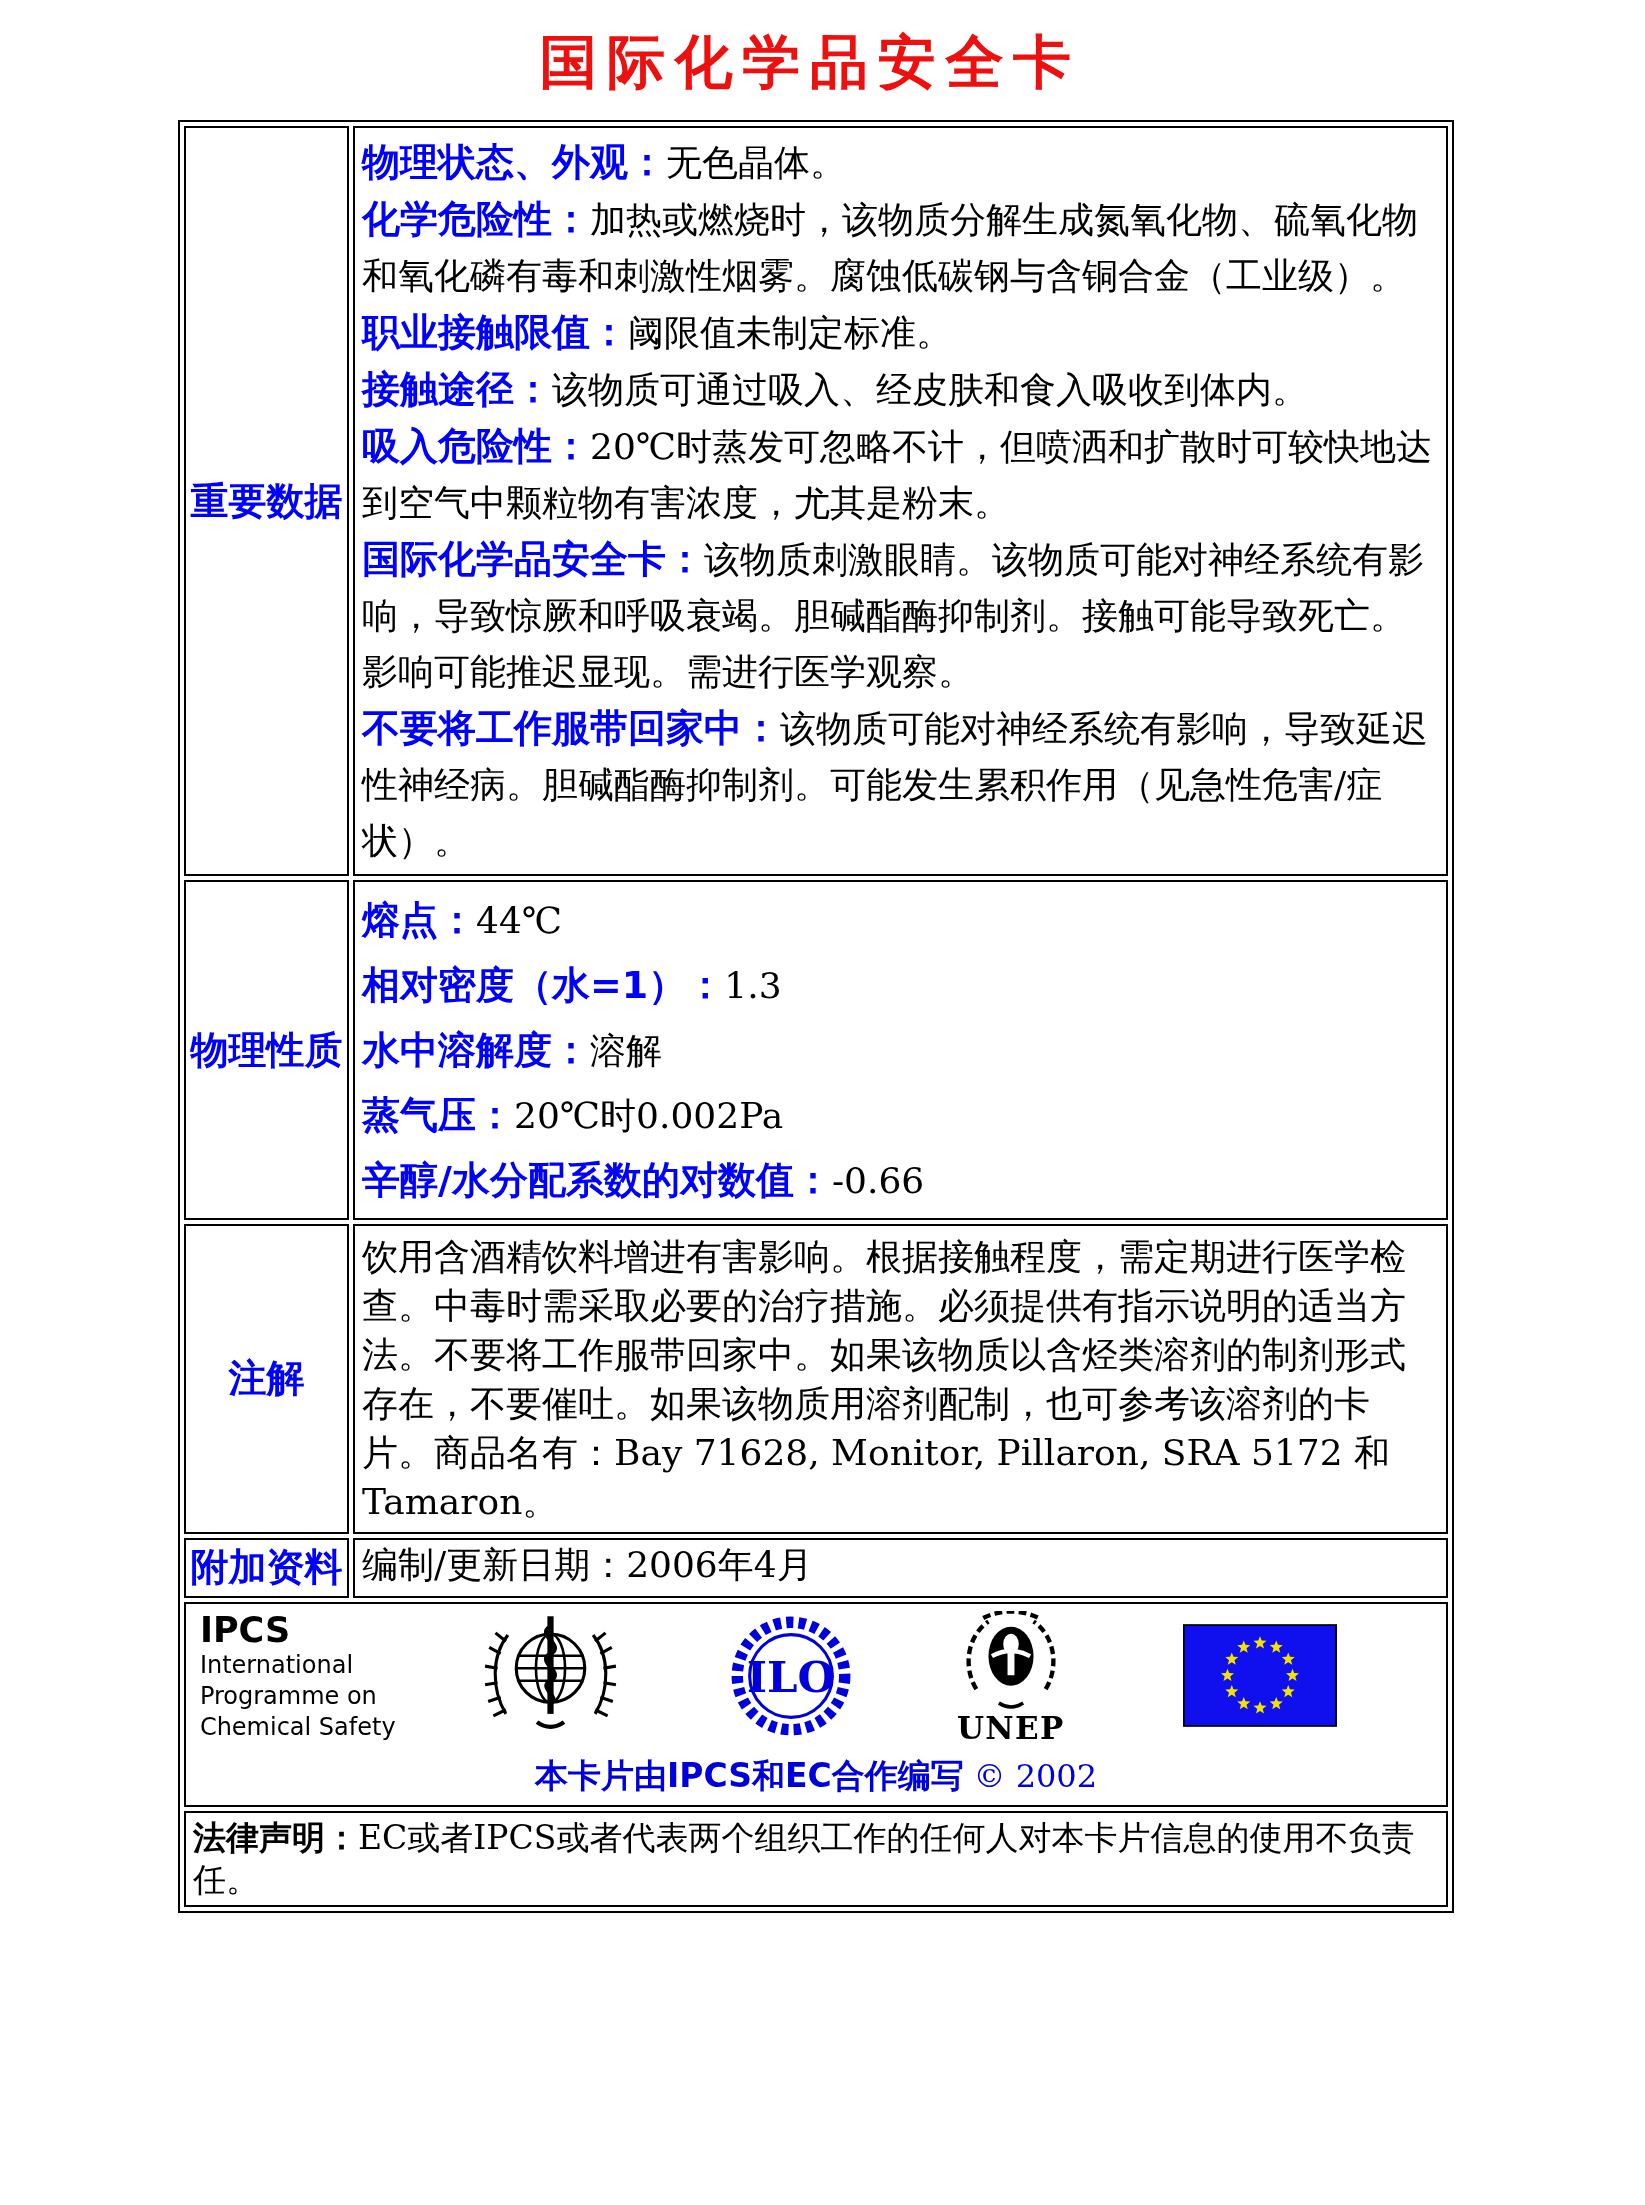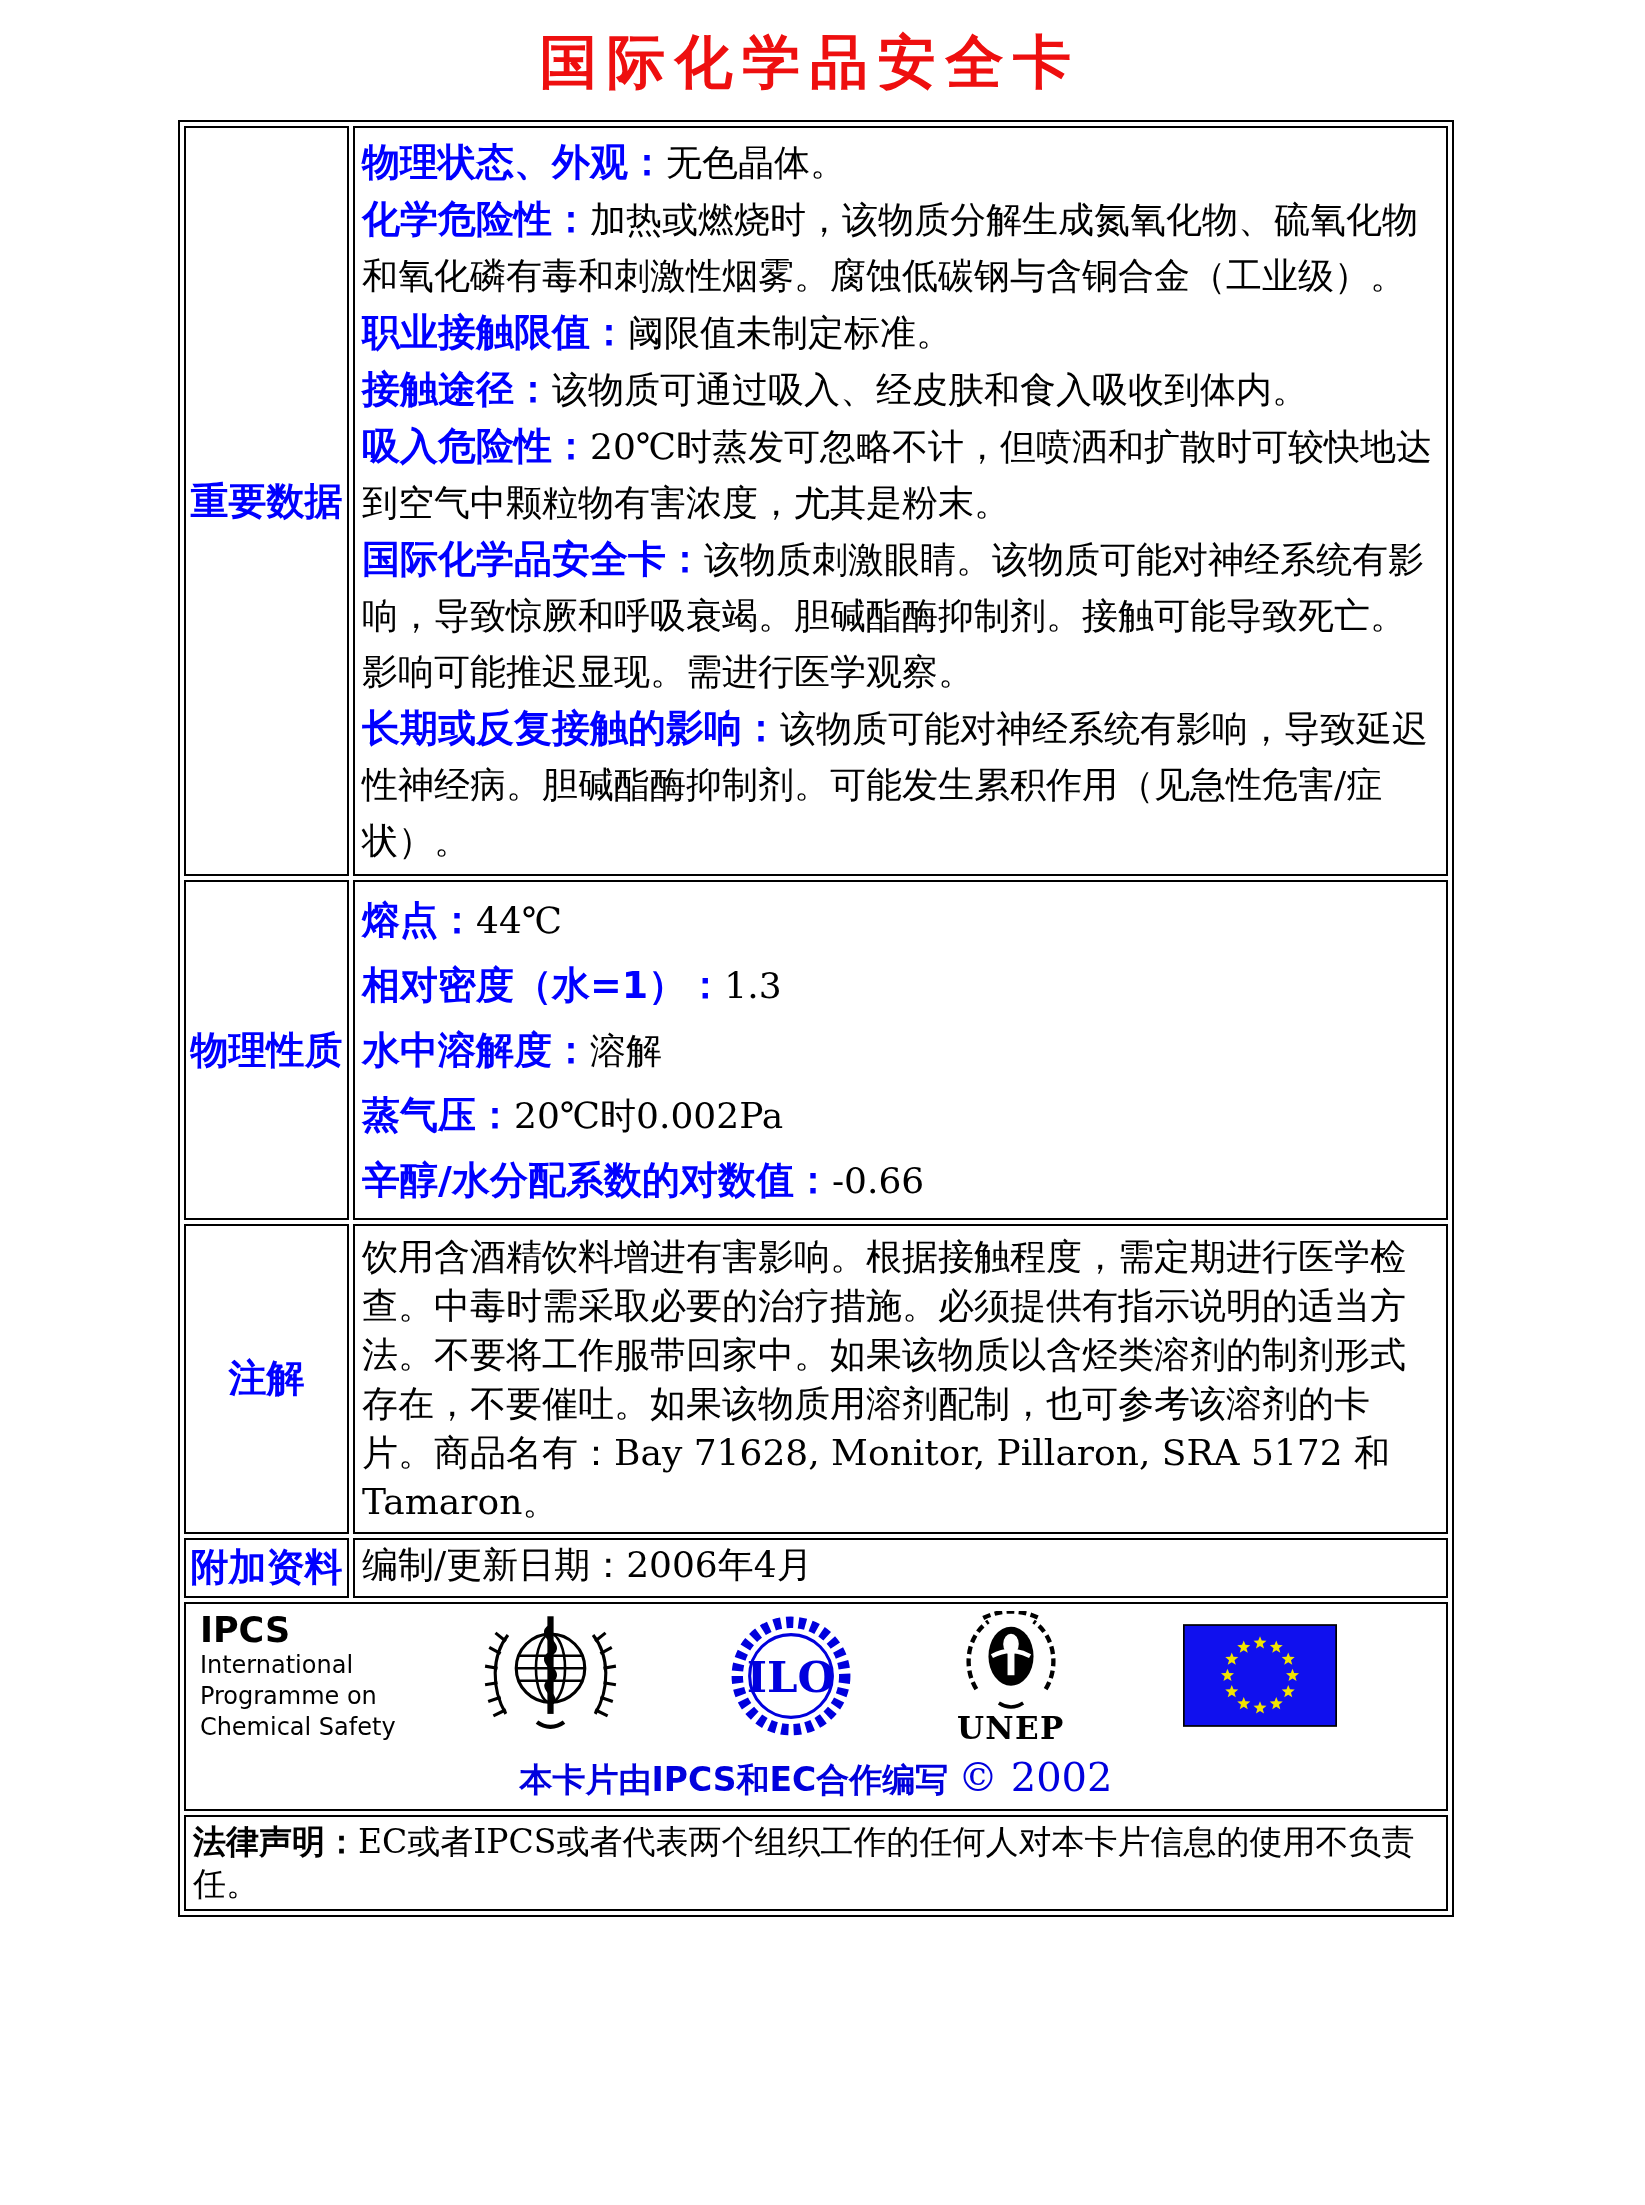--- a/index.html
+++ b/index.html
@@ -102,7 +102,7 @@
           </div>
 
           <div class="item">
-            <span class="blue">长期或反复接触的影响：</span><span>该物质可能对神经系统有影响，导致延迟性神经病。胆碱酯酶抑制剂。可能发生累积作用（见急性危害/症状）。</span>
+            <span class="blue">不要将工作服带回家中：</span><span>该物质可能对神经系统有影响，导致延迟性神经病。胆碱酯酶抑制剂。可能发生累积作用（见急性危害/症状）。</span>
           </div>
         </td>
     </tr>

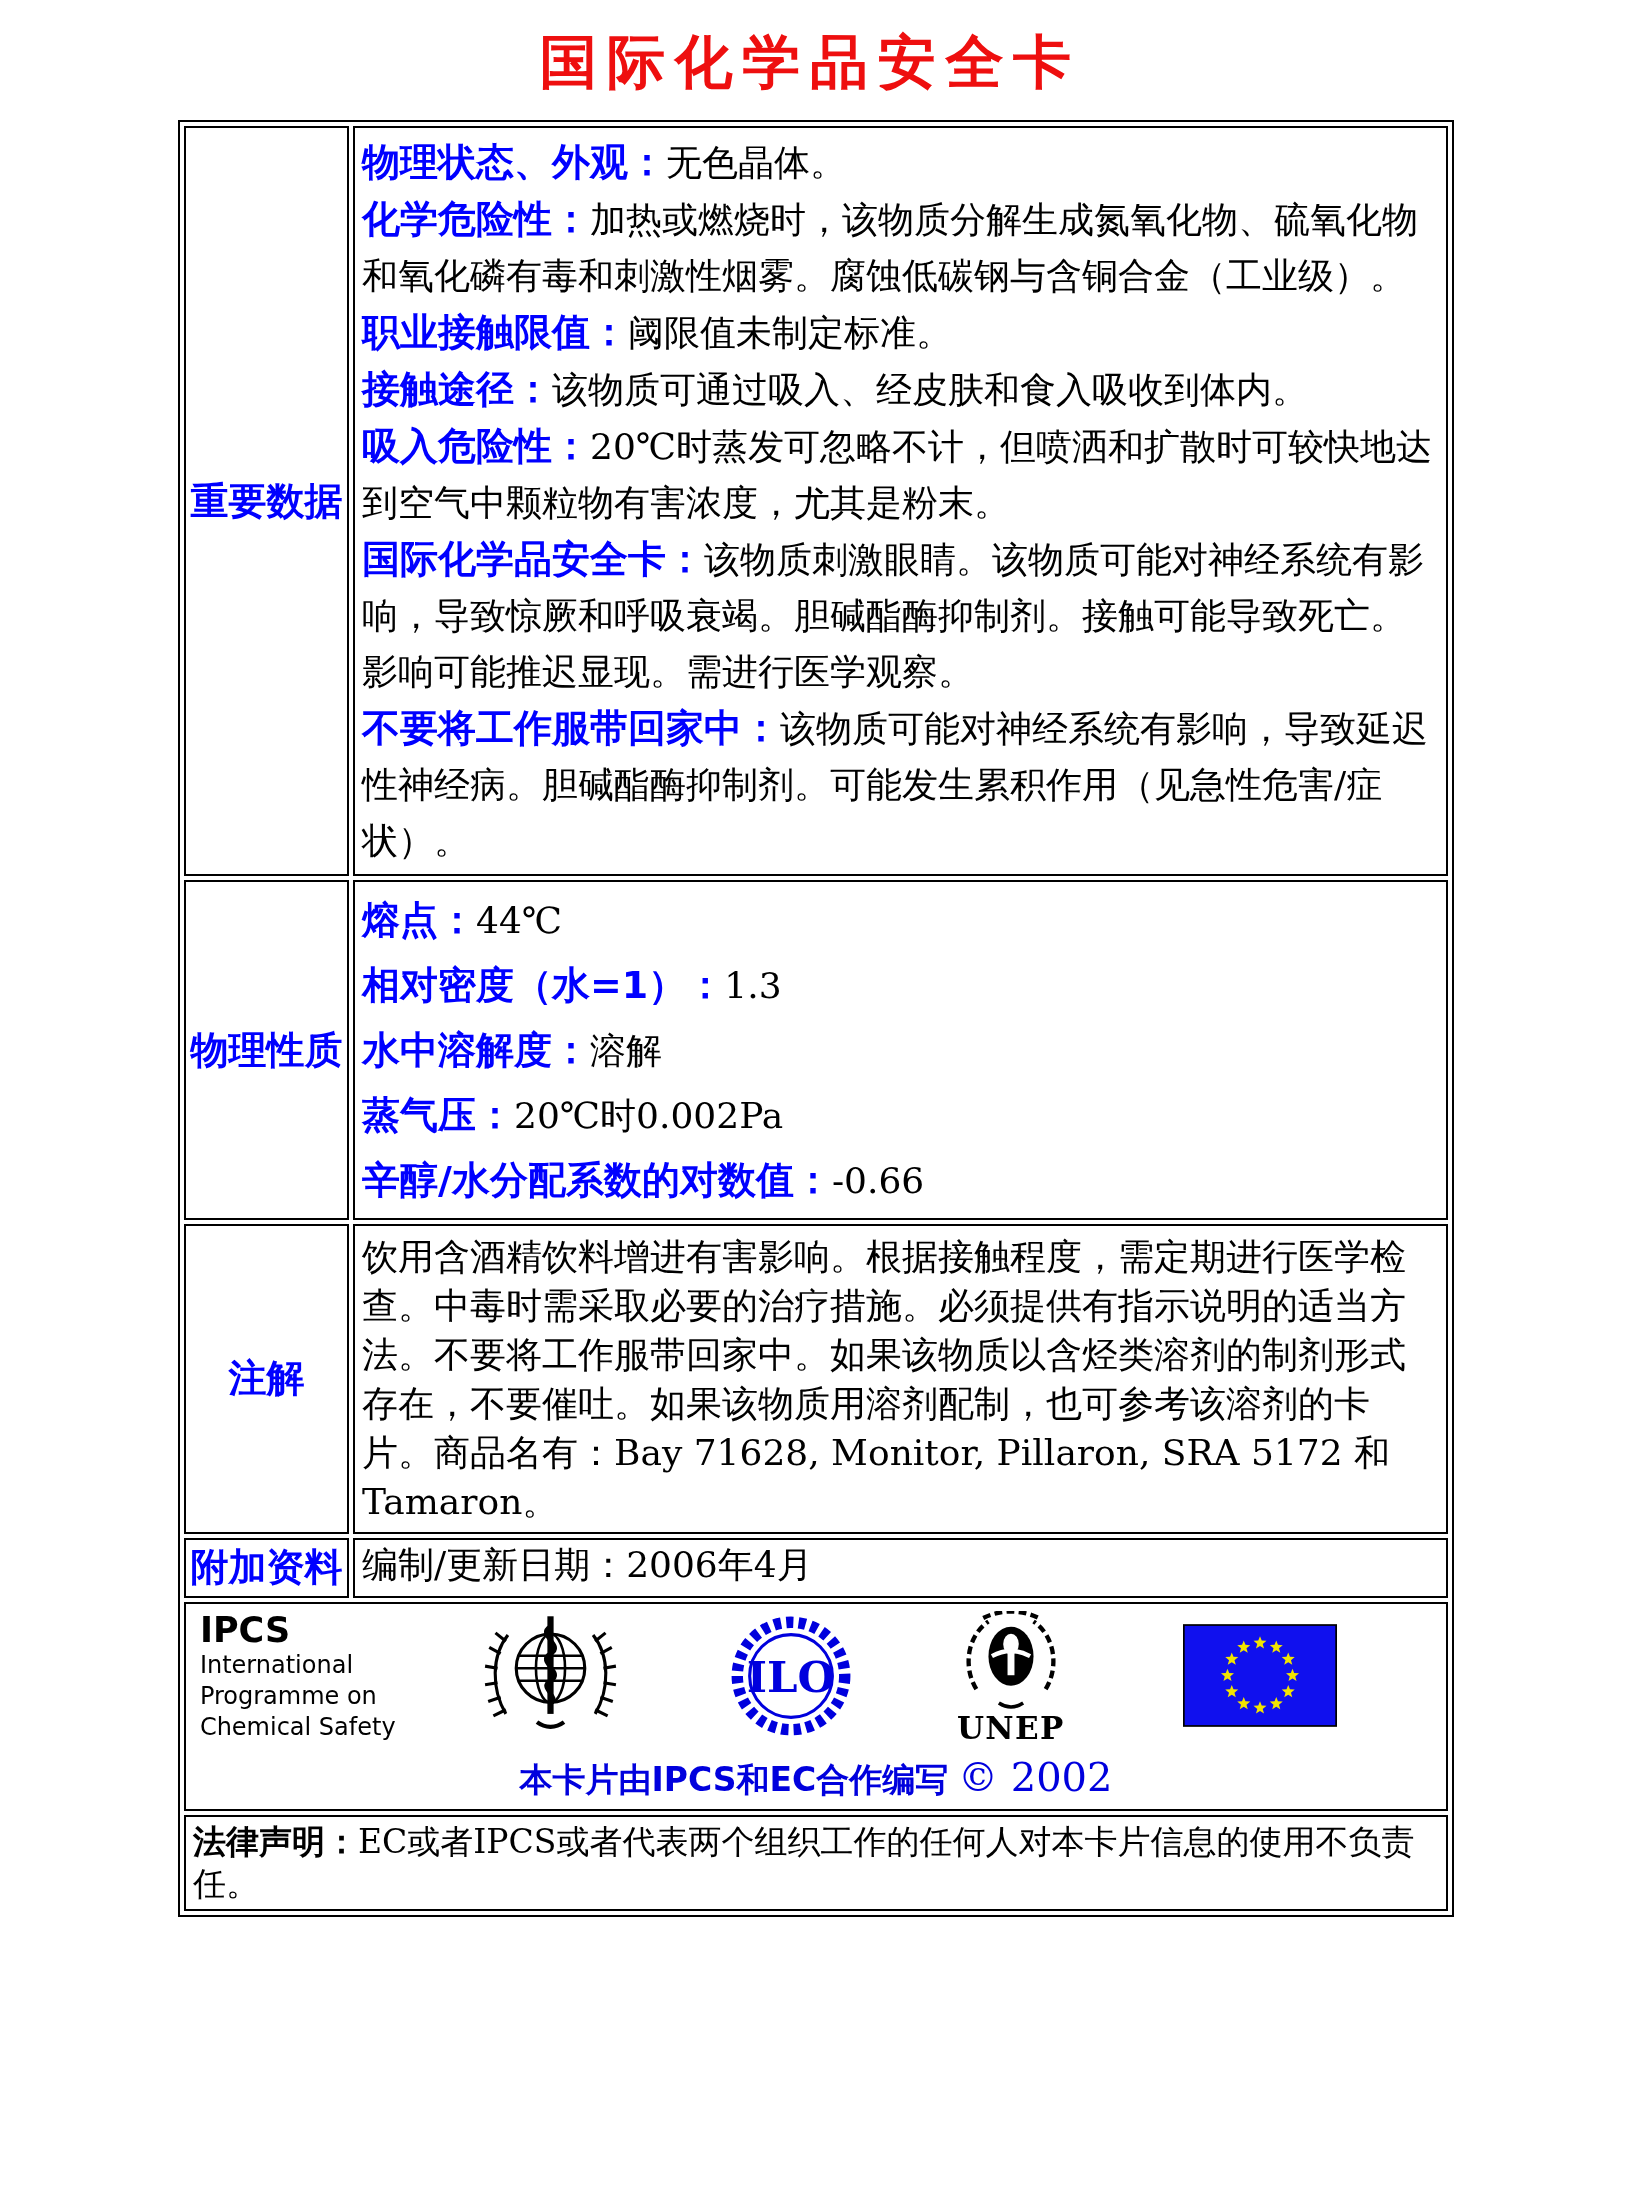--- a/index.html
+++ b/index.html
@@ -53,7 +53,7 @@
     text-align:center;margin-top:9.7px;font-size:33px;
   }
   .caption .cap-cn{color:#0000dd;font-family:"DejaVu Sans","Liberation Sans",sans-serif;font-weight:bold;}
-  .caption .cap-year{color:#0000dd;font-size:40px;margin-left:9.7px;}
+  .caption .cap-year{color:#0000dd;font-size:32px;margin-left:9.7px;}
   .legal-cell{height:64px;vertical-align:middle;padding:4.2px 7px;font-size:33px;line-height:42px;}
   .legal-cell .blue-none{color:#000;font-family:"DejaVu Sans","Liberation Sans",sans-serif;font-weight:bold;}
   svg text{font-family:"DejaVu Serif","Liberation Serif",serif;}

